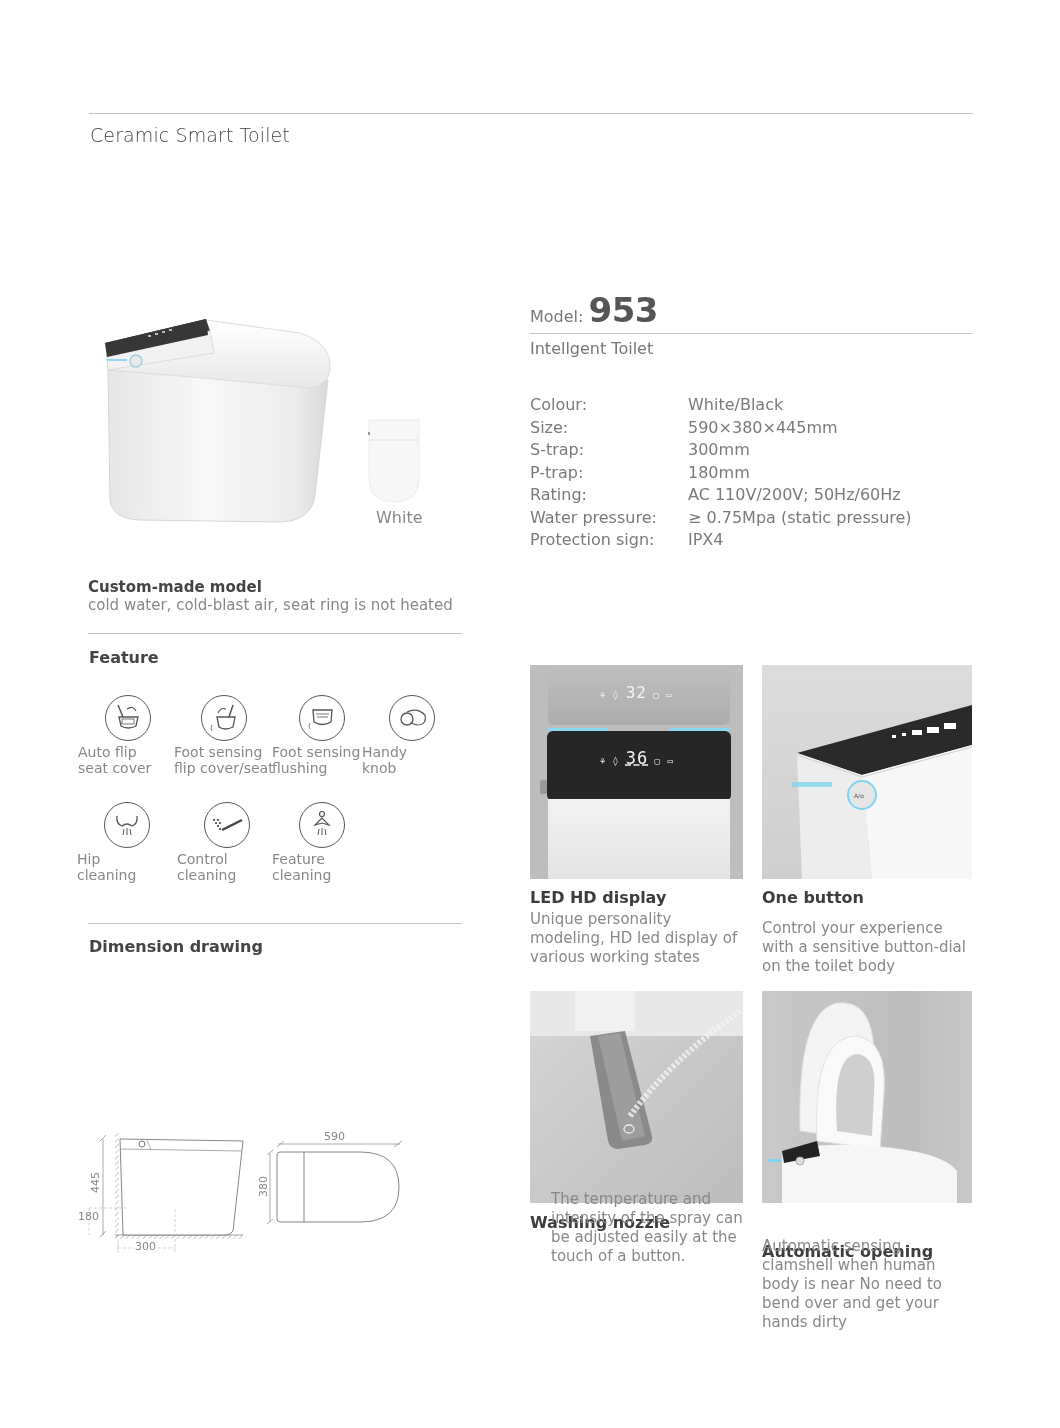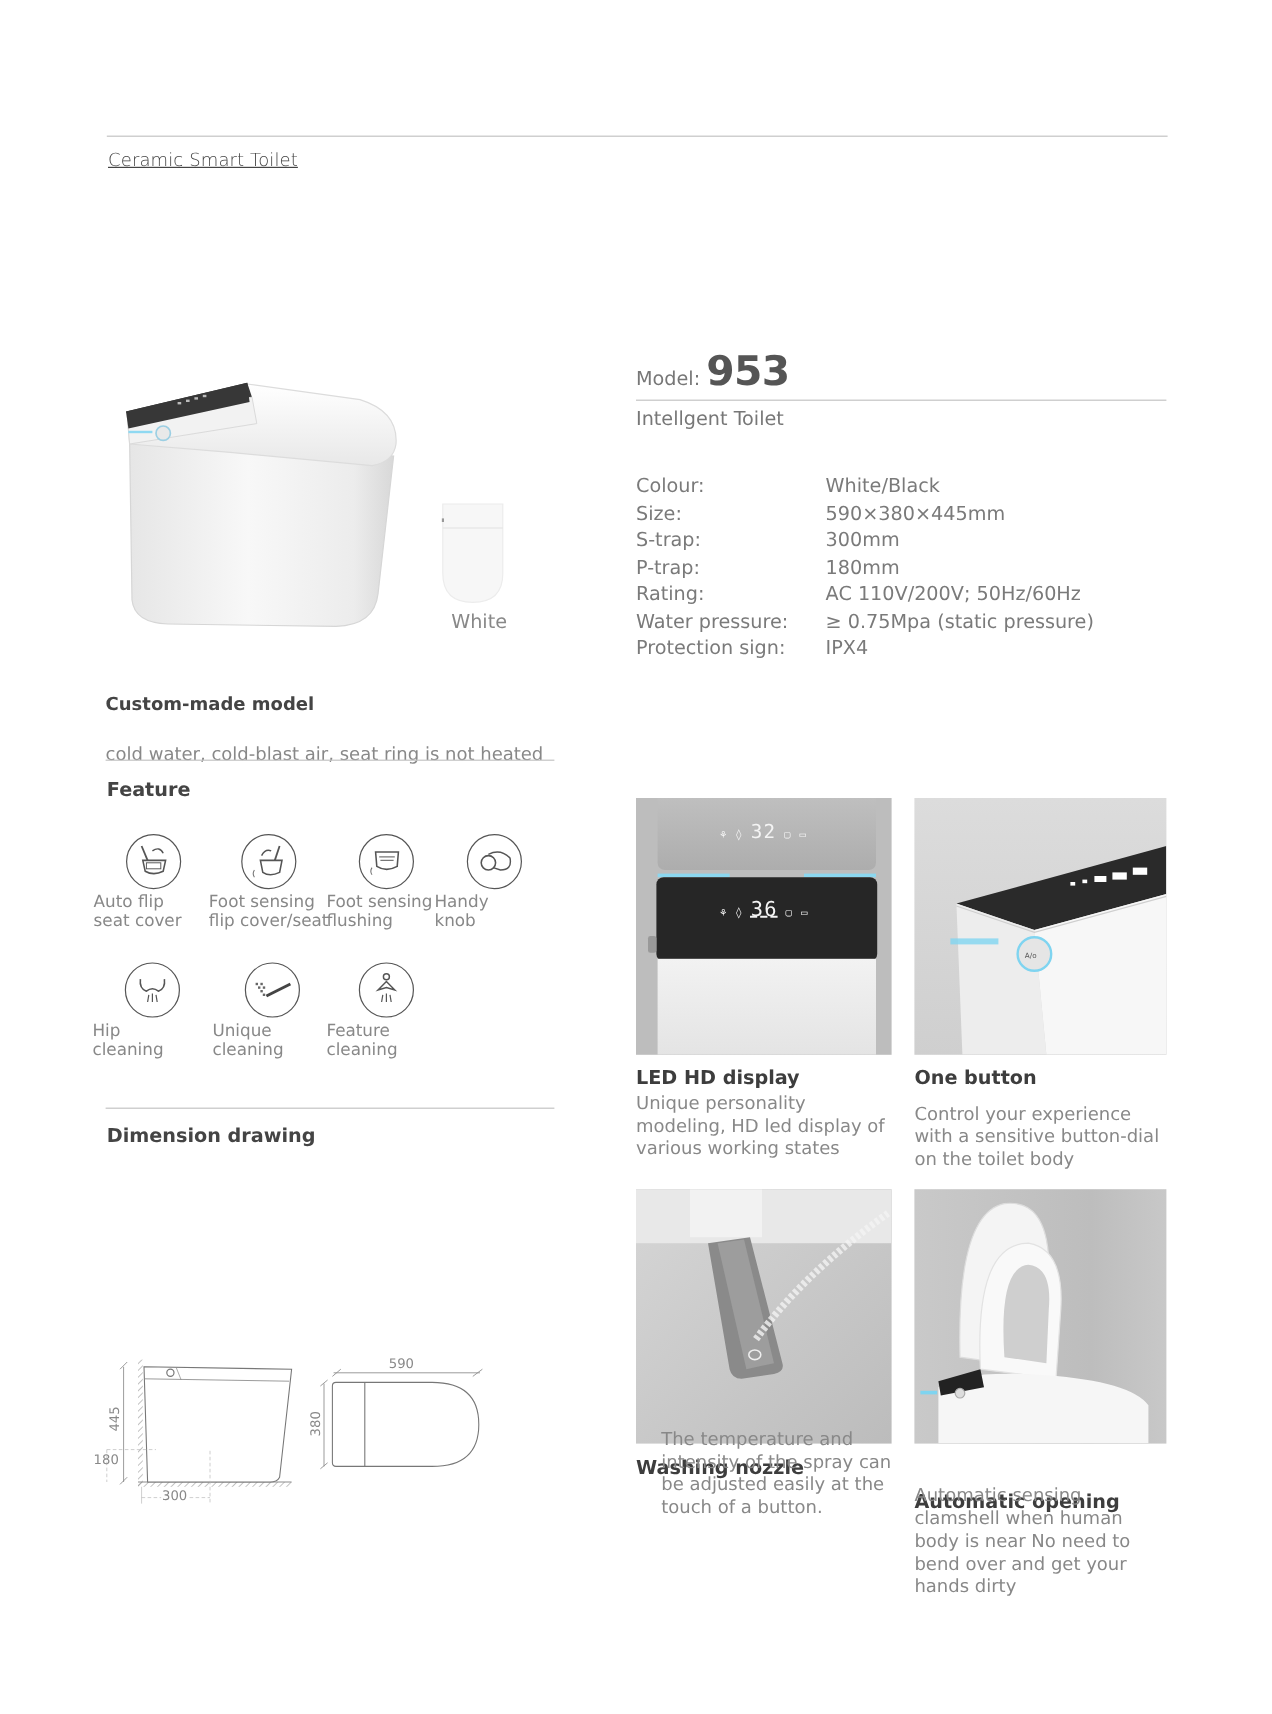--- a/index.html
+++ b/index.html
@@ -7,7 +7,7 @@
     body { position: relative; font-family: "DejaVu Sans", sans-serif; color: #555; }
     .abs { position: absolute; }
     .rule { position: absolute; height: 1px; background: #c4c4c4; }
-    .title { font-size: 15px; color: #444; font-weight: 300; letter-spacing: 0.1px; text-decoration: underline; }
+    .title { font-size: 19px; color: #444; font-weight: 300; letter-spacing: 0.1px; }
     .model-label { font-size: 16px; color: #777; text-align: right; }
     .model-num { font-size: 34px; font-weight: bold; color: #555; letter-spacing: -0.5px; }
     .subtitle { font-size: 16px; color: #777; }

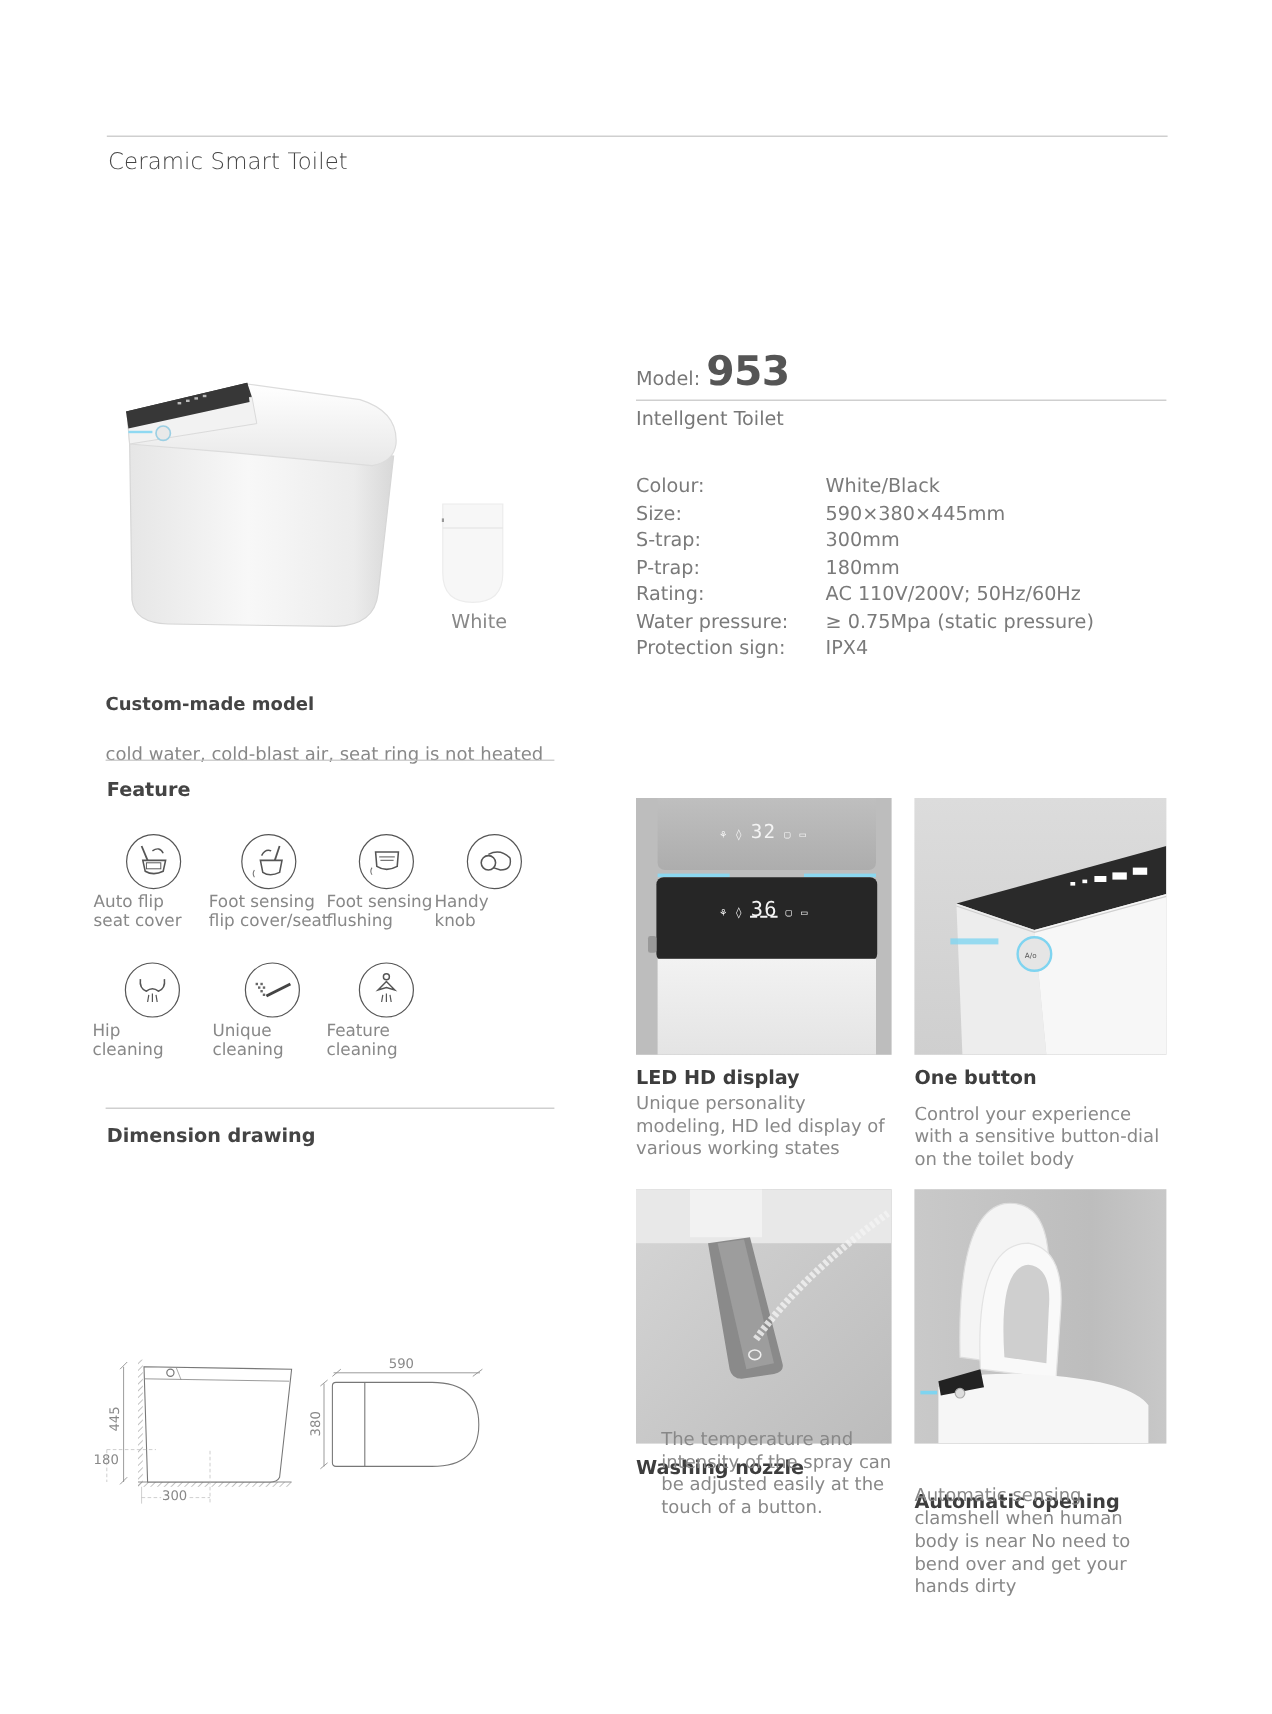--- a/index.html
+++ b/index.html
@@ -106,7 +106,7 @@
 </div>
 
 <div class="abs h-bold" style="left:88px; top:578px;">Custom-made model</div>
-<div class="abs desc" style="left:88px; top:619px; white-space:nowrap;">cold water, cold-blast air, seat ring is not heated</div>
+<div class="abs desc" style="left:88px; top:596px; white-space:nowrap;">cold water, cold-blast air, seat ring is not heated</div>
 <div class="rule" style="left:88px; top:633px; width:374px;"></div>
 
 <div class="abs h-bold" style="left:89px; top:648px; font-size:16px;">Feature</div>

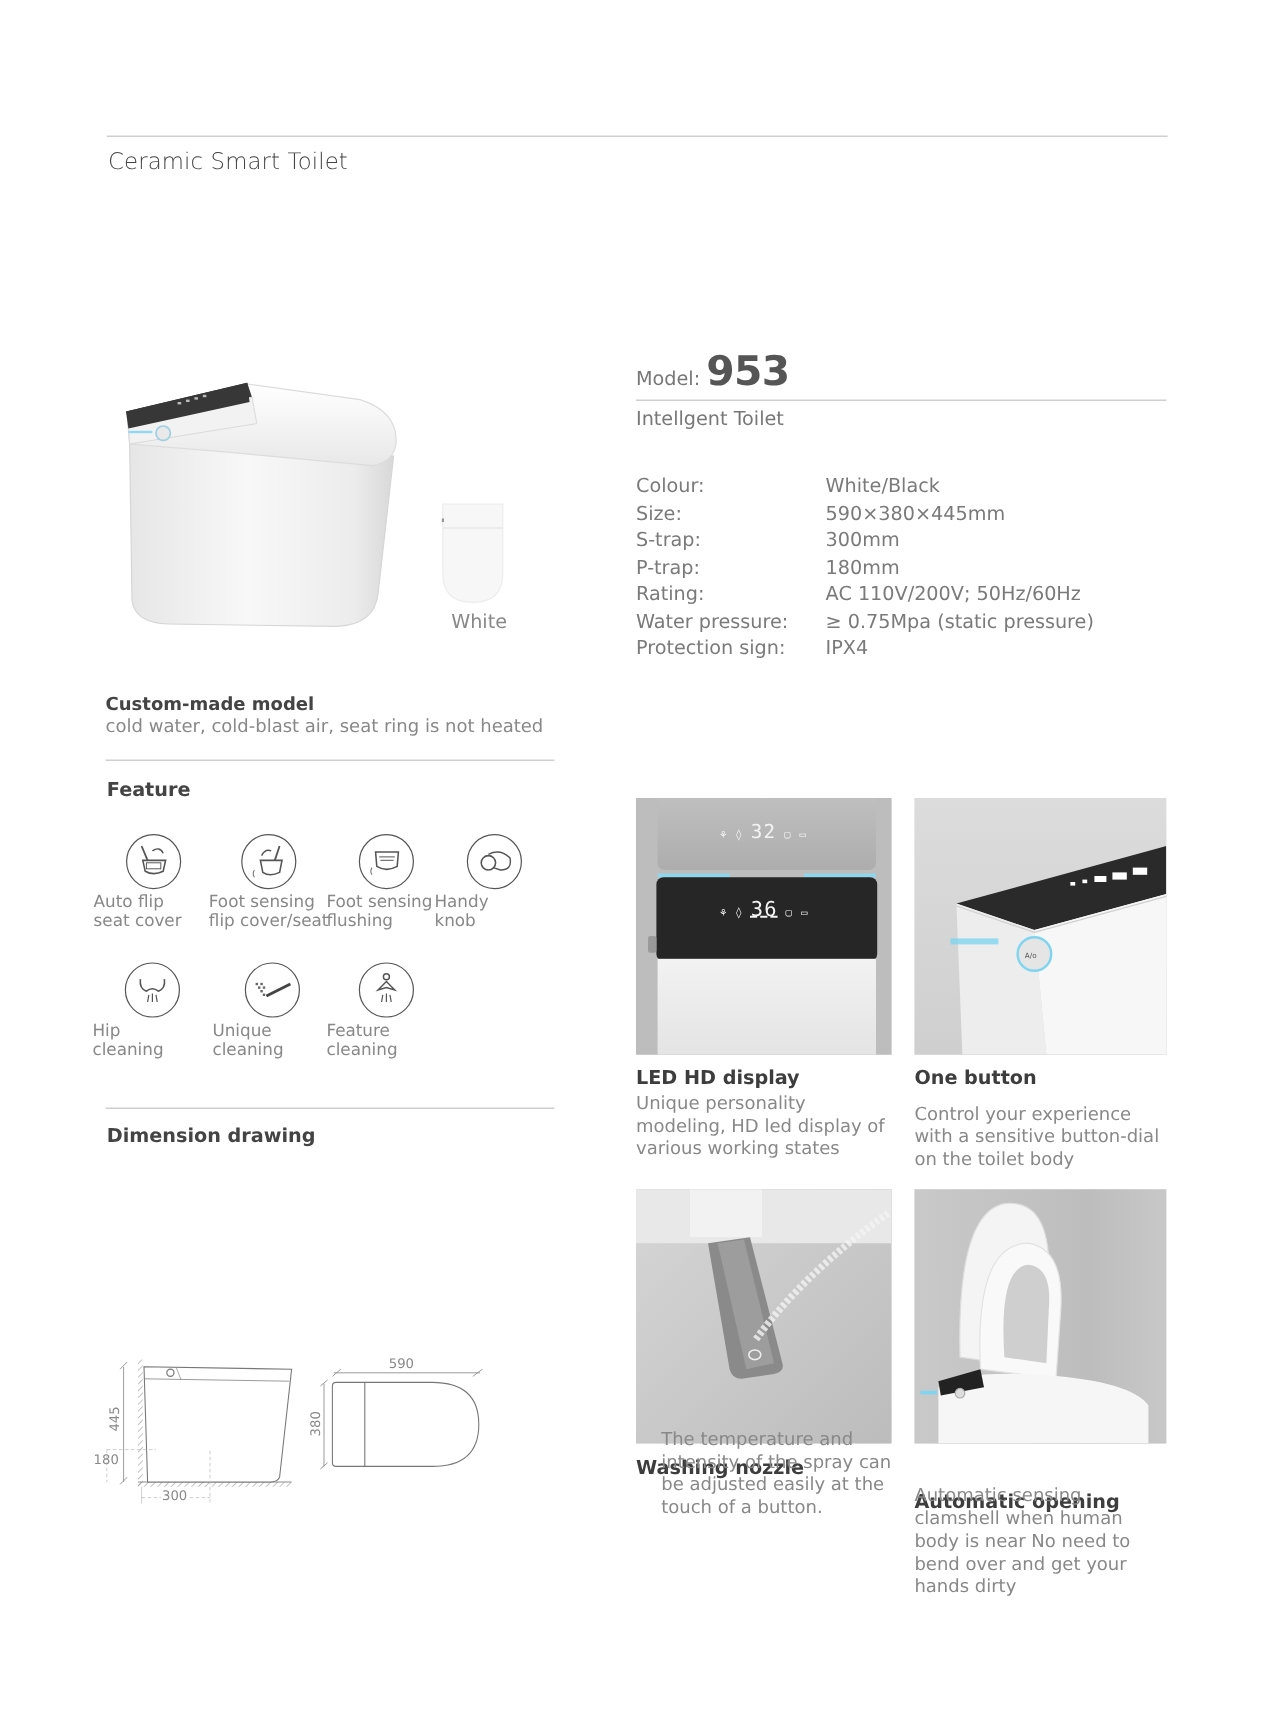--- a/index.html
+++ b/index.html
@@ -199,7 +199,7 @@
     </svg>
   </div>
   <div class="lbl">
-      <div>Unique</div>
+      <div>Control</div>
       <div>cleaning</div>
     </div>
 </div>

